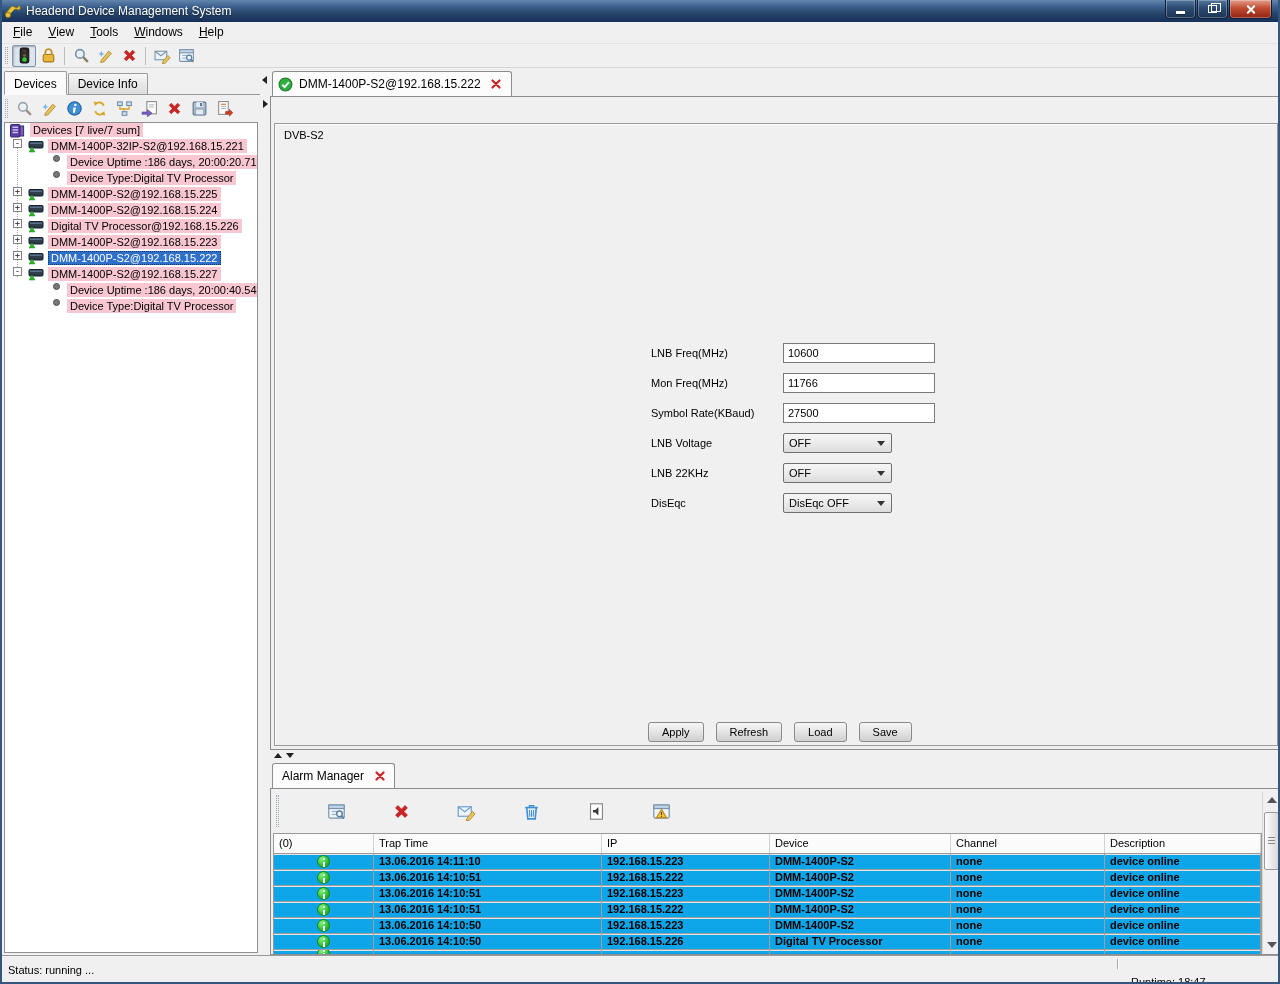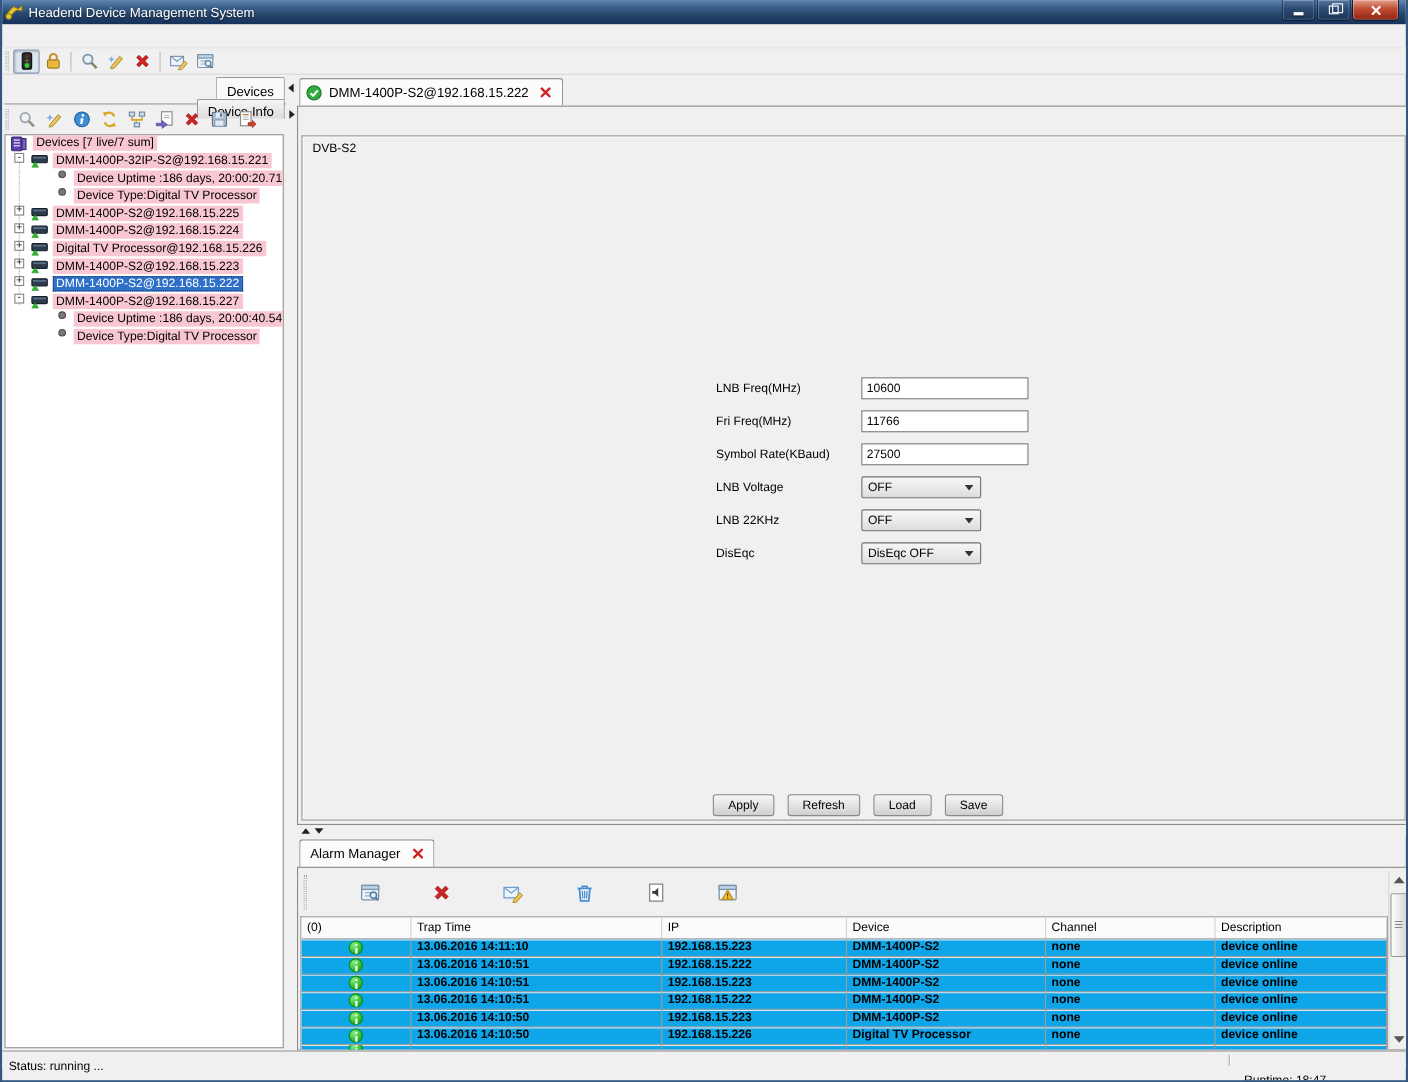--- a/index.html
+++ b/index.html
@@ -158,6 +158,13 @@
     </div>
   </div>
 
+  <div class="menubar">
+    <span class="menu-item">File</span>
+    <span class="menu-item">View</span>
+    <span class="menu-item">Tools</span>
+    <span class="menu-item">Windows</span>
+    <span class="menu-item">Help</span>
+  </div>
 
   <div class="toolbar">
     <div class="grip"></div>

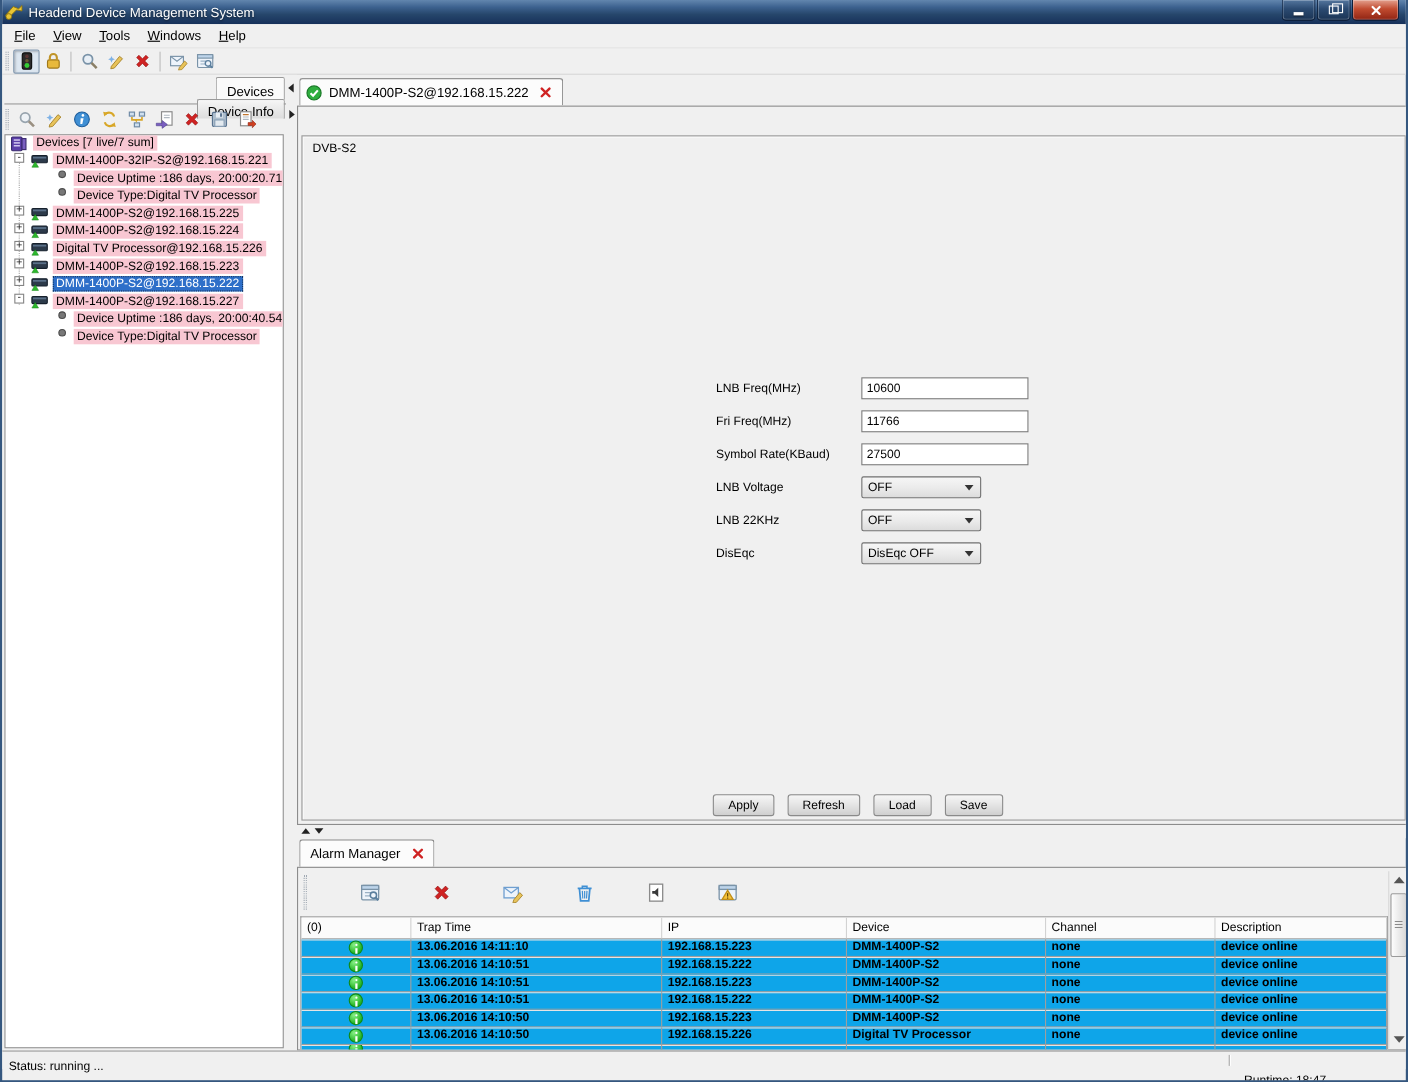--- a/index.html
+++ b/index.html
@@ -42,7 +42,7 @@
   
   .left-panel { position:absolute; left:0; top:68px; width:258px; height:887px; background:#f0f0f0; }
   .lp-tabs { position:absolute; top:2px; left:2px; right:0; height:25px; display:flex; align-items:flex-end;
-    border-bottom:1px solid #9a9a9a;flex-direction:column; }
+    border-bottom:1px solid #9a9a9a; }
   .lp-tab { height:21px; padding:3px 9px 0; border:1px solid #9a9a9a; border-bottom:none;
     background:linear-gradient(#f6f6f6,#dcdcdc); border-radius:2px 2px 0 0; margin-right:1px; font-size:12px; }
   .lp-tab.active { height:24px; background:#fafafa; margin-bottom:-1px; border-bottom:1px solid #fafafa; padding-top:5px; }

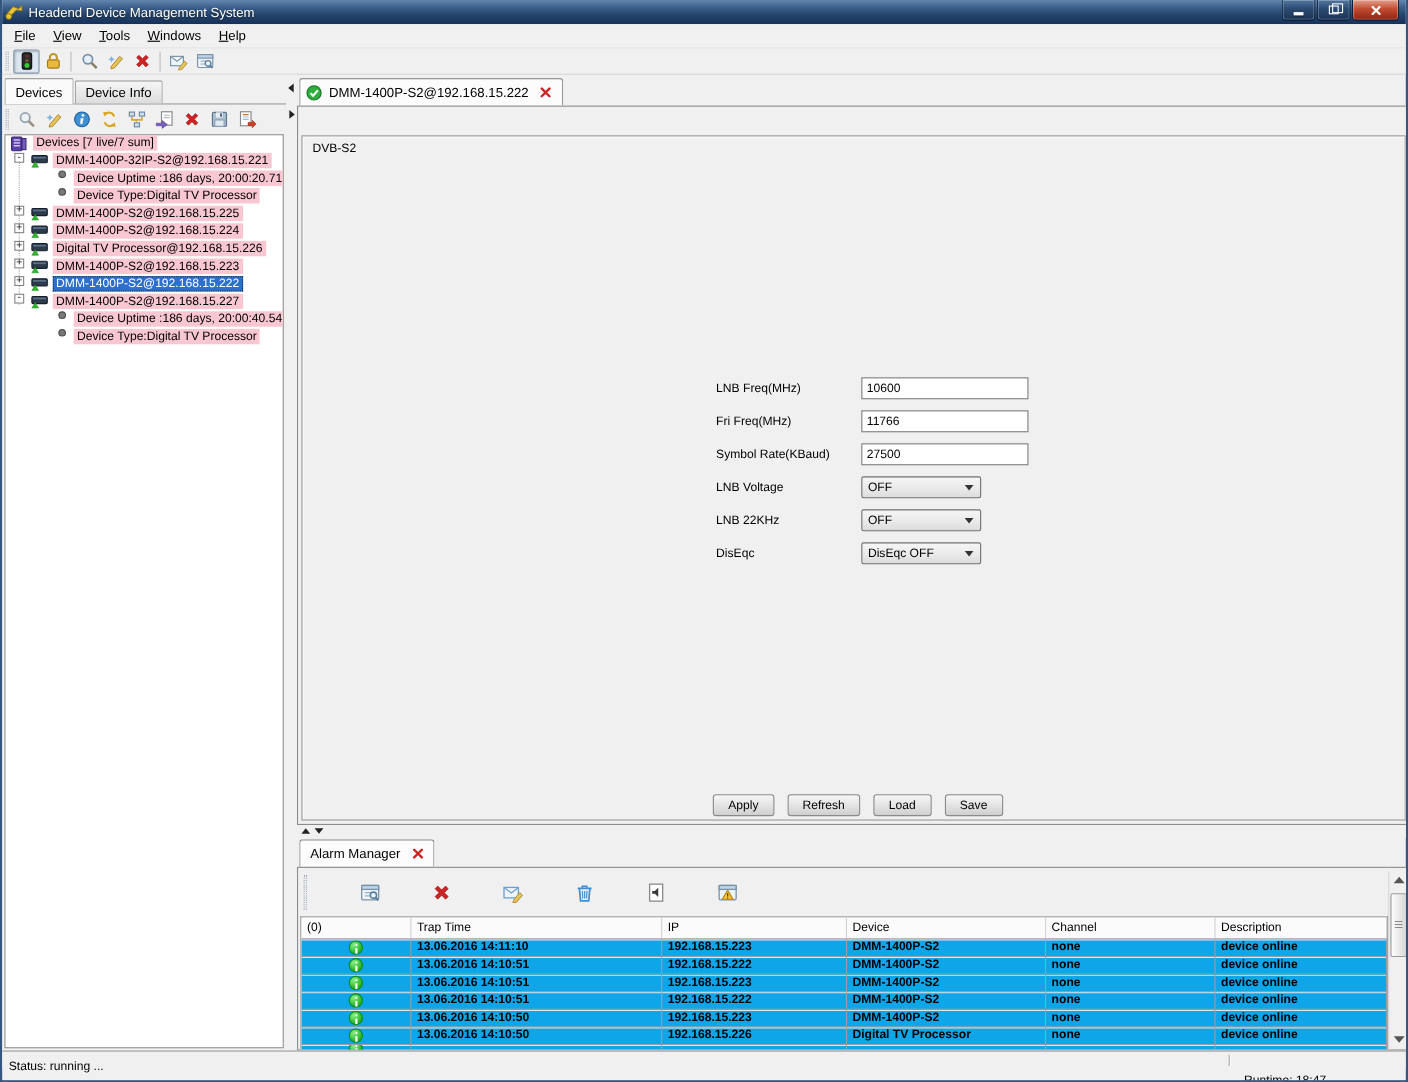--- a/index.html
+++ b/index.html
@@ -416,7 +416,7 @@
           <input class="field-text" value="10600" style="">
         </div>
         <div class="frow" style="top:249px">
-          <span class="flabel">Fri Freq(MHz)</span>
+          <span class="flabel">Mon Freq(MHz)</span>
           <input class="field-text" value="11766" style="">
         </div>
         <div class="frow" style="top:279px">

